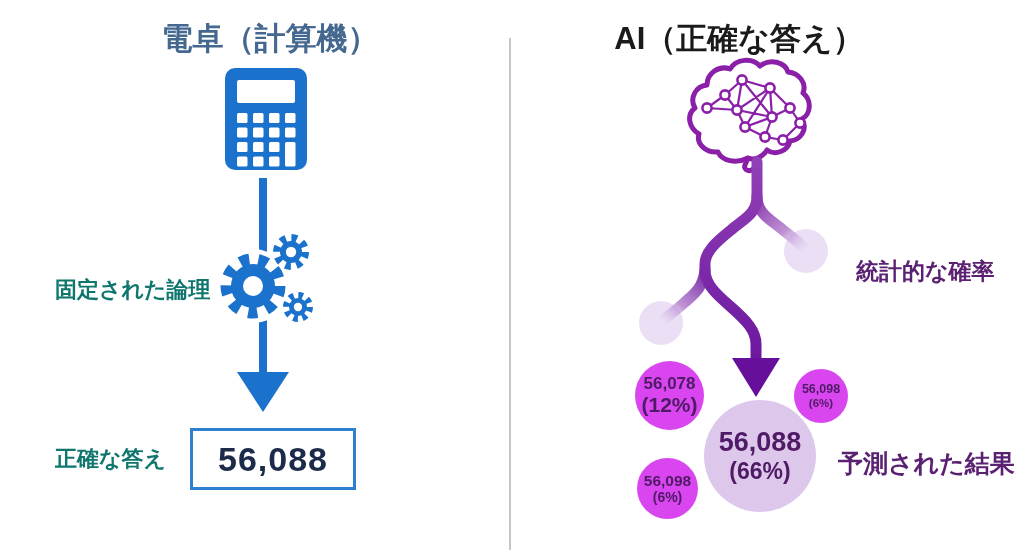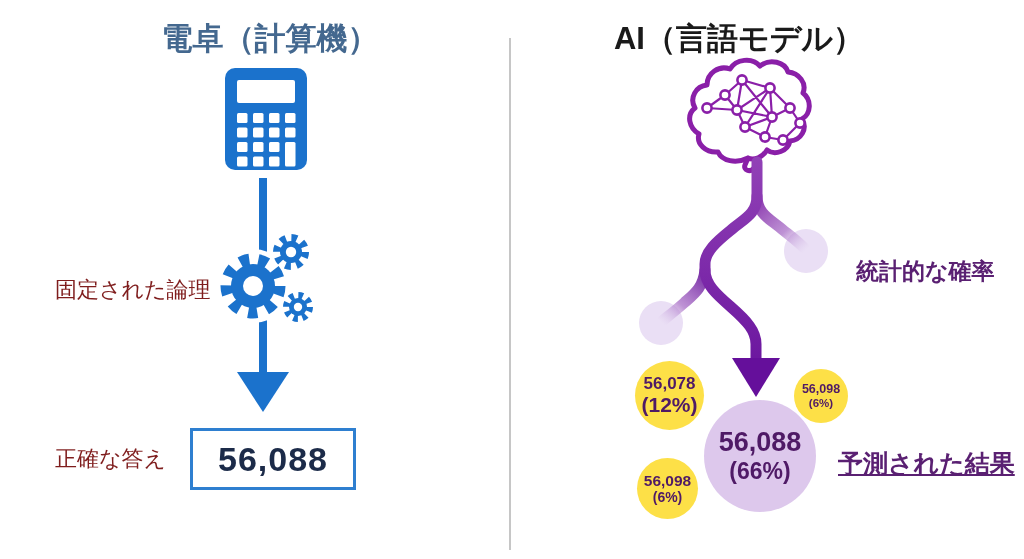--- a/index.html
+++ b/index.html
@@ -109,7 +109,7 @@
 
   <div id="divider" class="abs"></div>
 
-  <div id="right-title" class="abs title">AI（言語モデル）</div>
+  <div id="right-title" class="abs title">AI（正確な答え）</div>
 
   <svg class="abs" style="left:512px;top:0;width:512px;height:559px" viewBox="512 0 512 559">
     <defs>

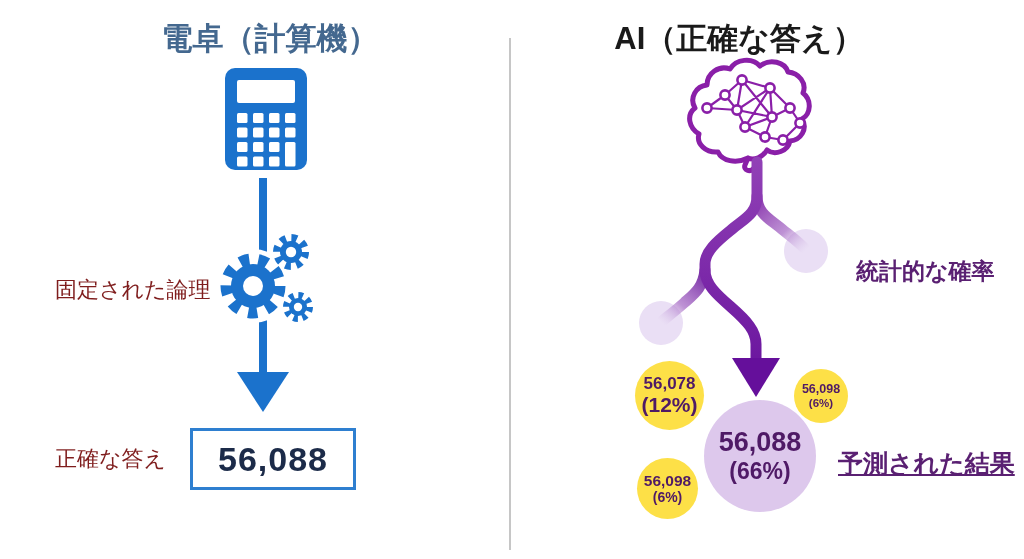--- a/index.html
+++ b/index.html
@@ -11,7 +11,7 @@
   .title{font-weight:700;font-size:31px;text-align:center;white-space:nowrap;}
   #left-title{left:60px;top:18px;width:420px;color:#44688f;}
   #right-title{left:529px;top:18px;width:420px;color:#1a1a1a;}
-  .blue-label{font-weight:400;font-size:22px;color:#7f1d1d;white-space:nowrap;}
+  .blue-label{font-weight:700;font-size:22px;color:#0f766e;white-space:nowrap;}
   #logic-label{left:55px;top:275px;}
   #answer-label{left:55px;top:444px;}
   #answer-box{

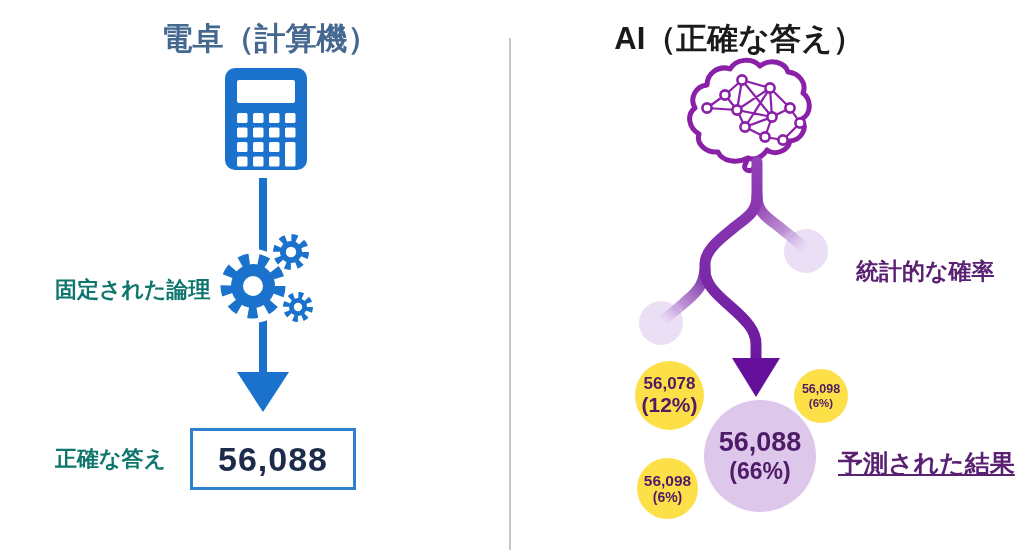--- a/index.html
+++ b/index.html
@@ -26,7 +26,7 @@
   .bubble{
     border-radius:50%;display:flex;flex-direction:column;align-items:center;
     justify-content:center;color:#4f1a66;font-weight:700;line-height:1.15;
-    text-align:center;background:#fde047;
+    text-align:center;background:#d946ef;
   }
   #bubble-top-left{left:635px;top:361px;width:69px;height:69px;font-size:17px;}
   #bubble-top-left .pct{font-size:21px;}

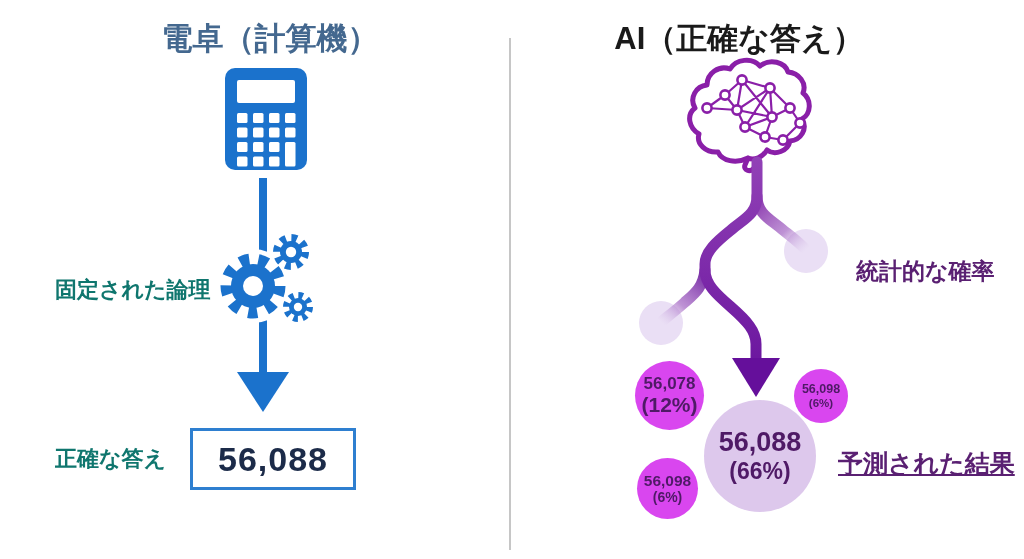--- a/index.html
+++ b/index.html
@@ -22,7 +22,7 @@
   #divider{left:509px;top:38px;width:2px;height:512px;background:#c6c6c6;}
   .purple-label{font-weight:700;color:#5a2072;white-space:nowrap;}
   #prob-label{left:856px;top:256px;font-size:23px;text-align:right;}
-  #result-label{left:838px;top:447px;font-size:25px;text-decoration:underline;}
+  #result-label{left:838px;top:447px;font-size:25px;}
   .bubble{
     border-radius:50%;display:flex;flex-direction:column;align-items:center;
     justify-content:center;color:#4f1a66;font-weight:700;line-height:1.15;

